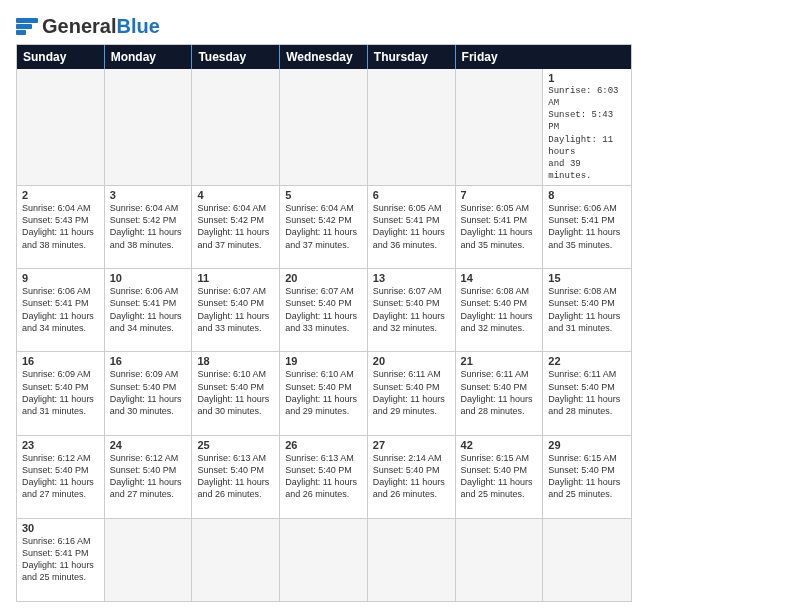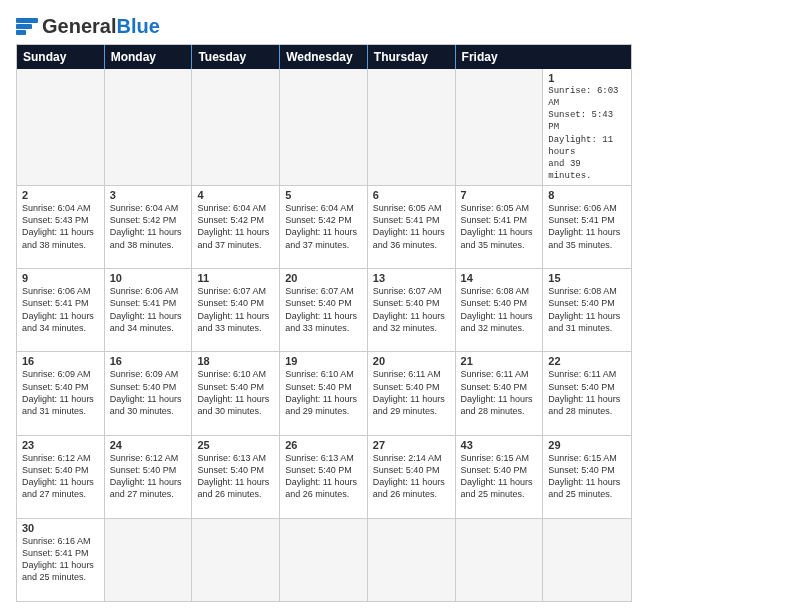--- a/index.html
+++ b/index.html
@@ -351,7 +351,7 @@
 and 26 minutes.</div>
           </div>
           <div class="cal-cell">
-            <span class="day-num">43</span>
+            <span class="day-num">42</span>
             <div class="cell-info" style="white-space: pre-line;">Sunrise: 6:15 AM
 Sunset: 5:40 PM
 Daylight: 11 hours

